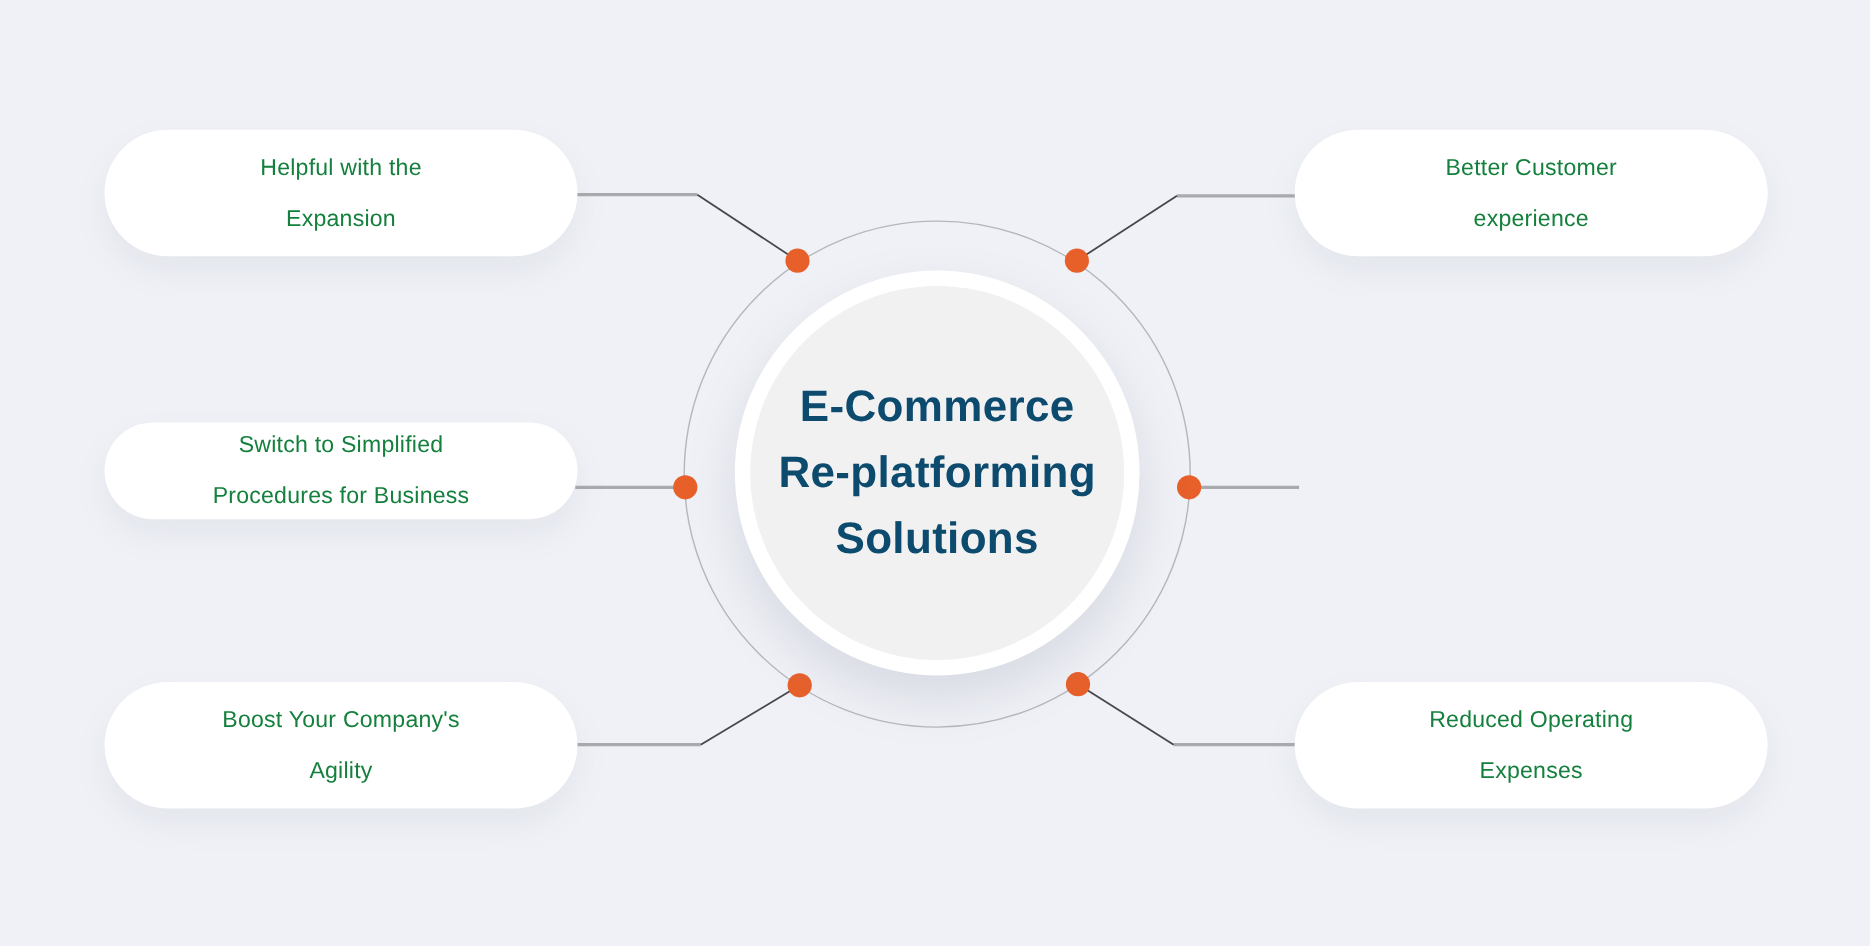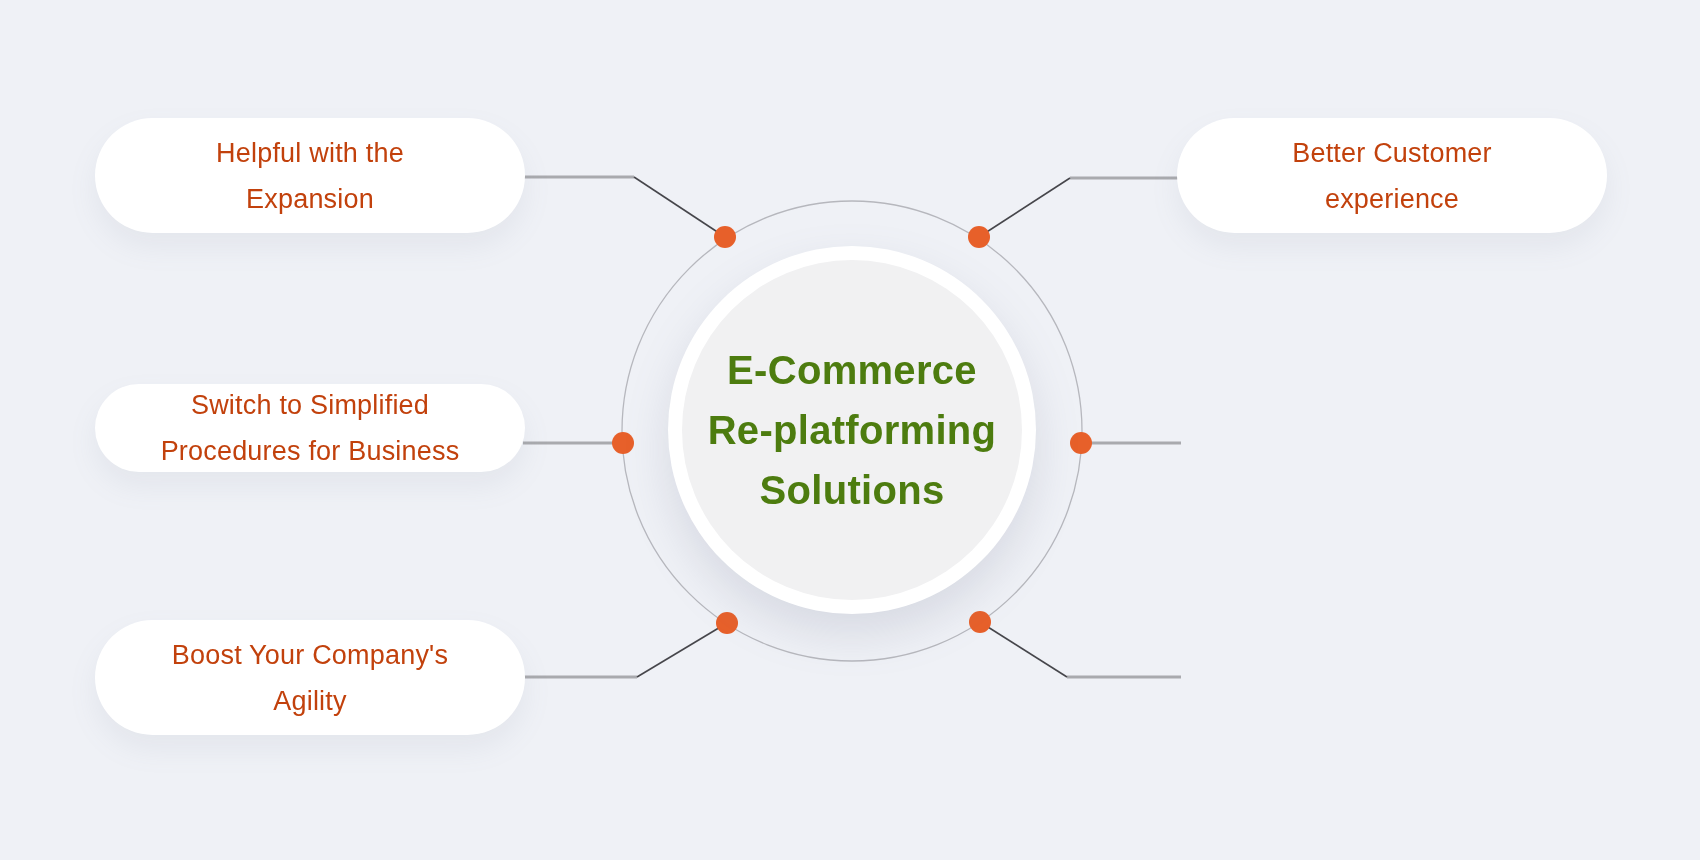--- a/index.html
+++ b/index.html
@@ -34,10 +34,10 @@
     text-align: center;
   }
   .pill .label {
-    font-size: 27px;
+    font-size: 21px;
     line-height: 46px;
     font-weight: 500;
-    color: #c2410c;
+    color: #15803d;
     white-space: pre-line;
     letter-spacing: 0.2px;
   }

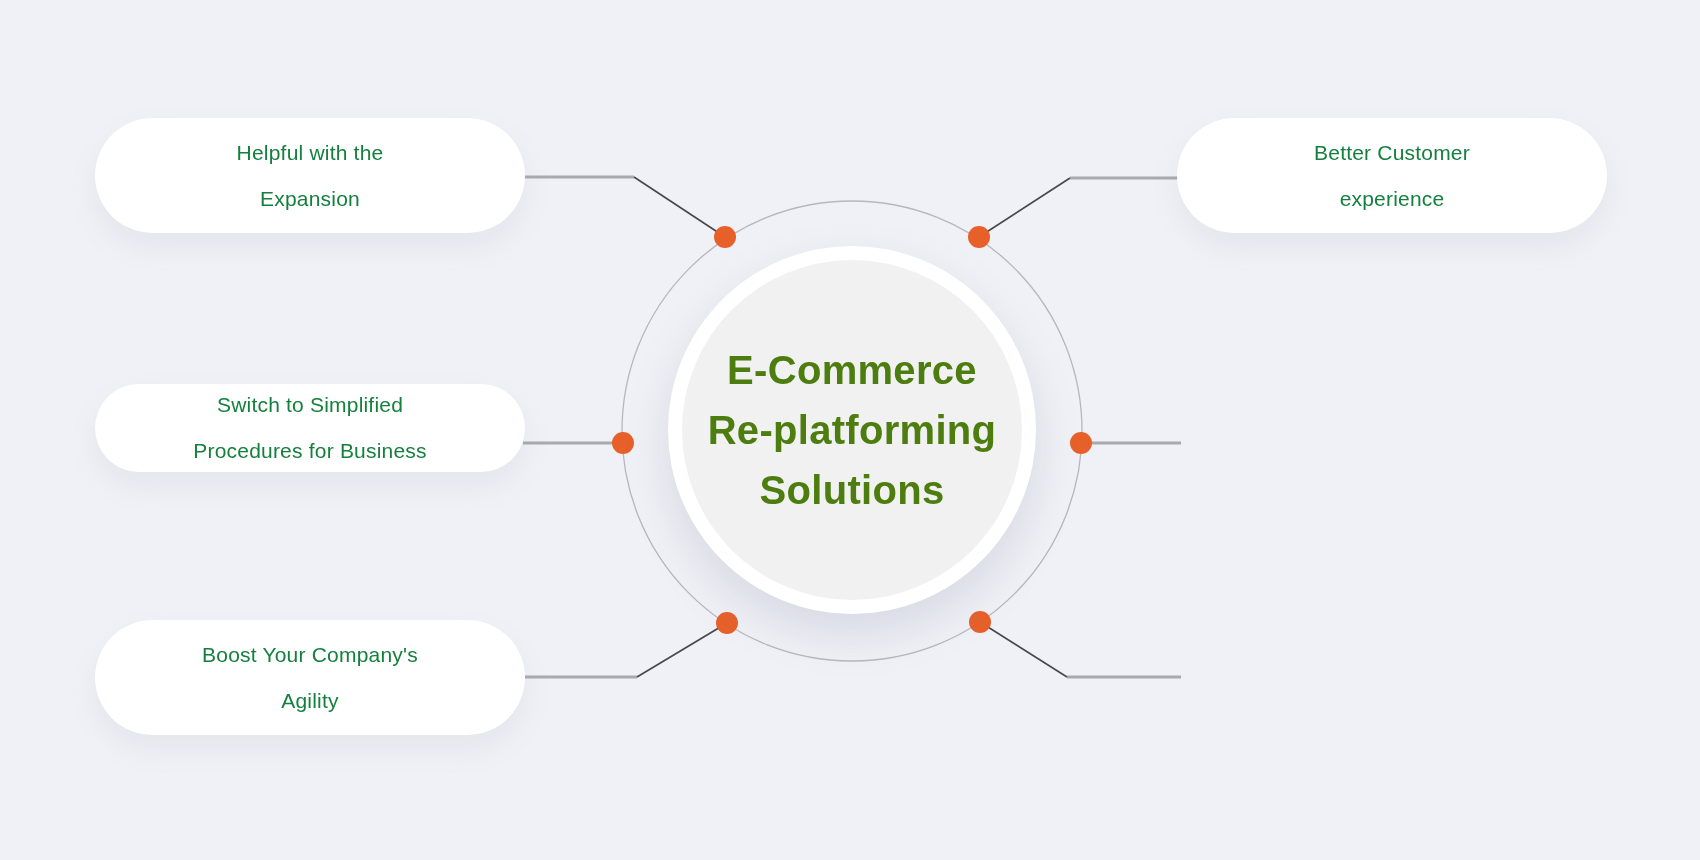--- a/index.html
+++ b/index.html
@@ -74,7 +74,7 @@
     font-size: 40px;
     line-height: 60px;
     font-weight: 700;
-    color: #4d7c0f;
+    color: #0c4a6e;
     white-space: pre-line;
     letter-spacing: 0.3px;
   }

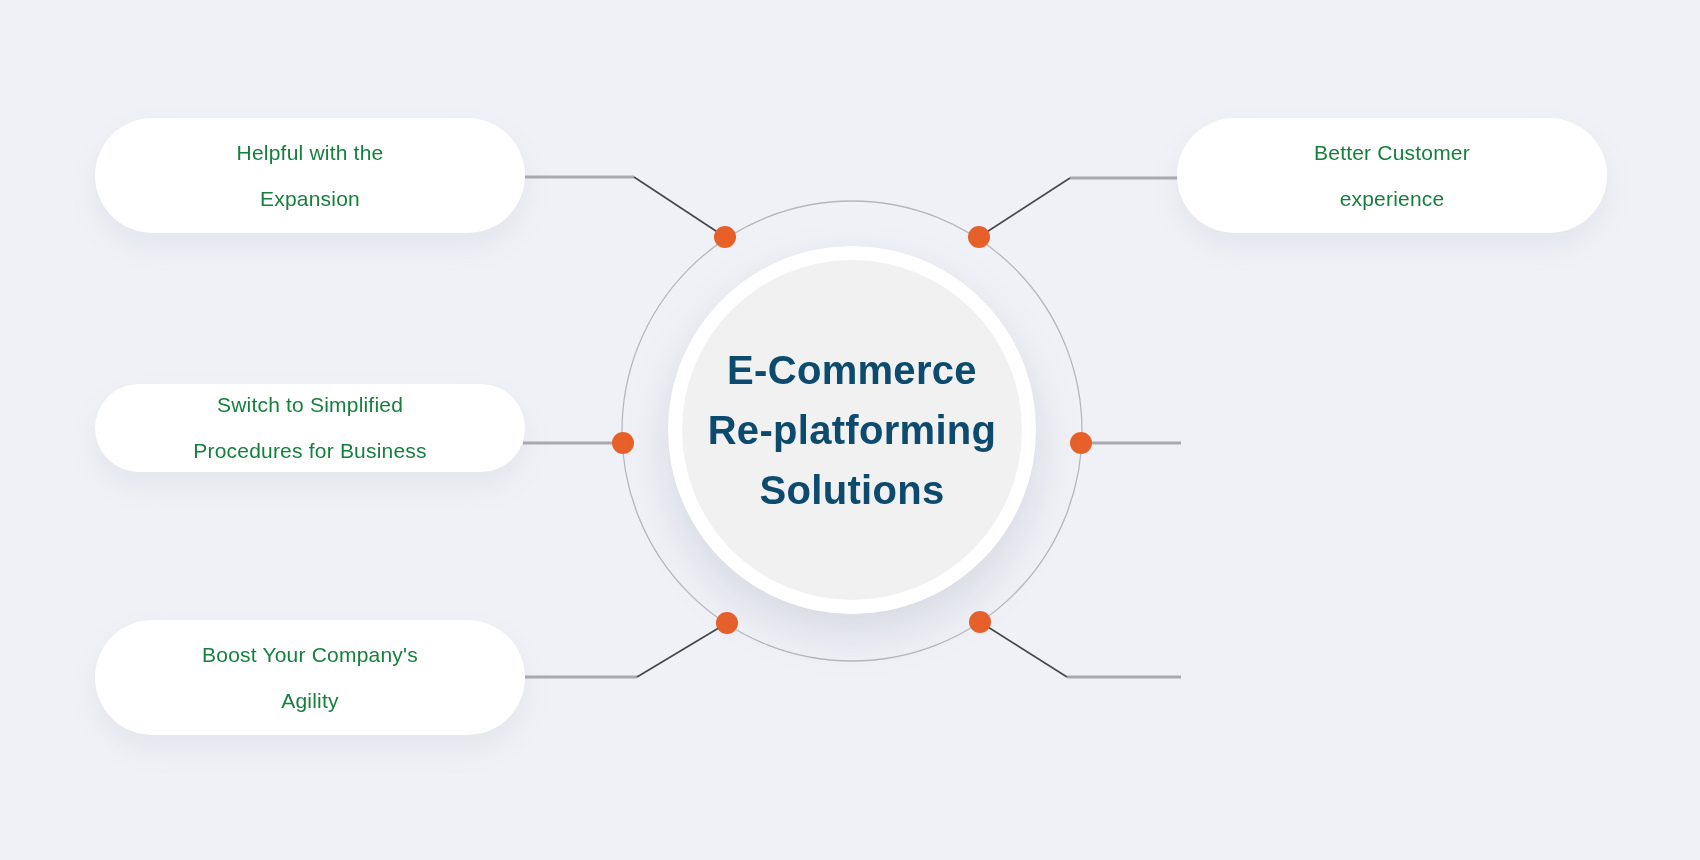--- a/index.html
+++ b/index.html
@@ -125,6 +125,10 @@
     <span class="label">Boost Your Company's
 Agility</span>
   </div>
+  <div class="pill pill-r row-bot">
+    <span class="label">Reduced Operating
+Expenses</span>
+  </div>
 
   <div class="center-circle">
     <div class="center-inner">

